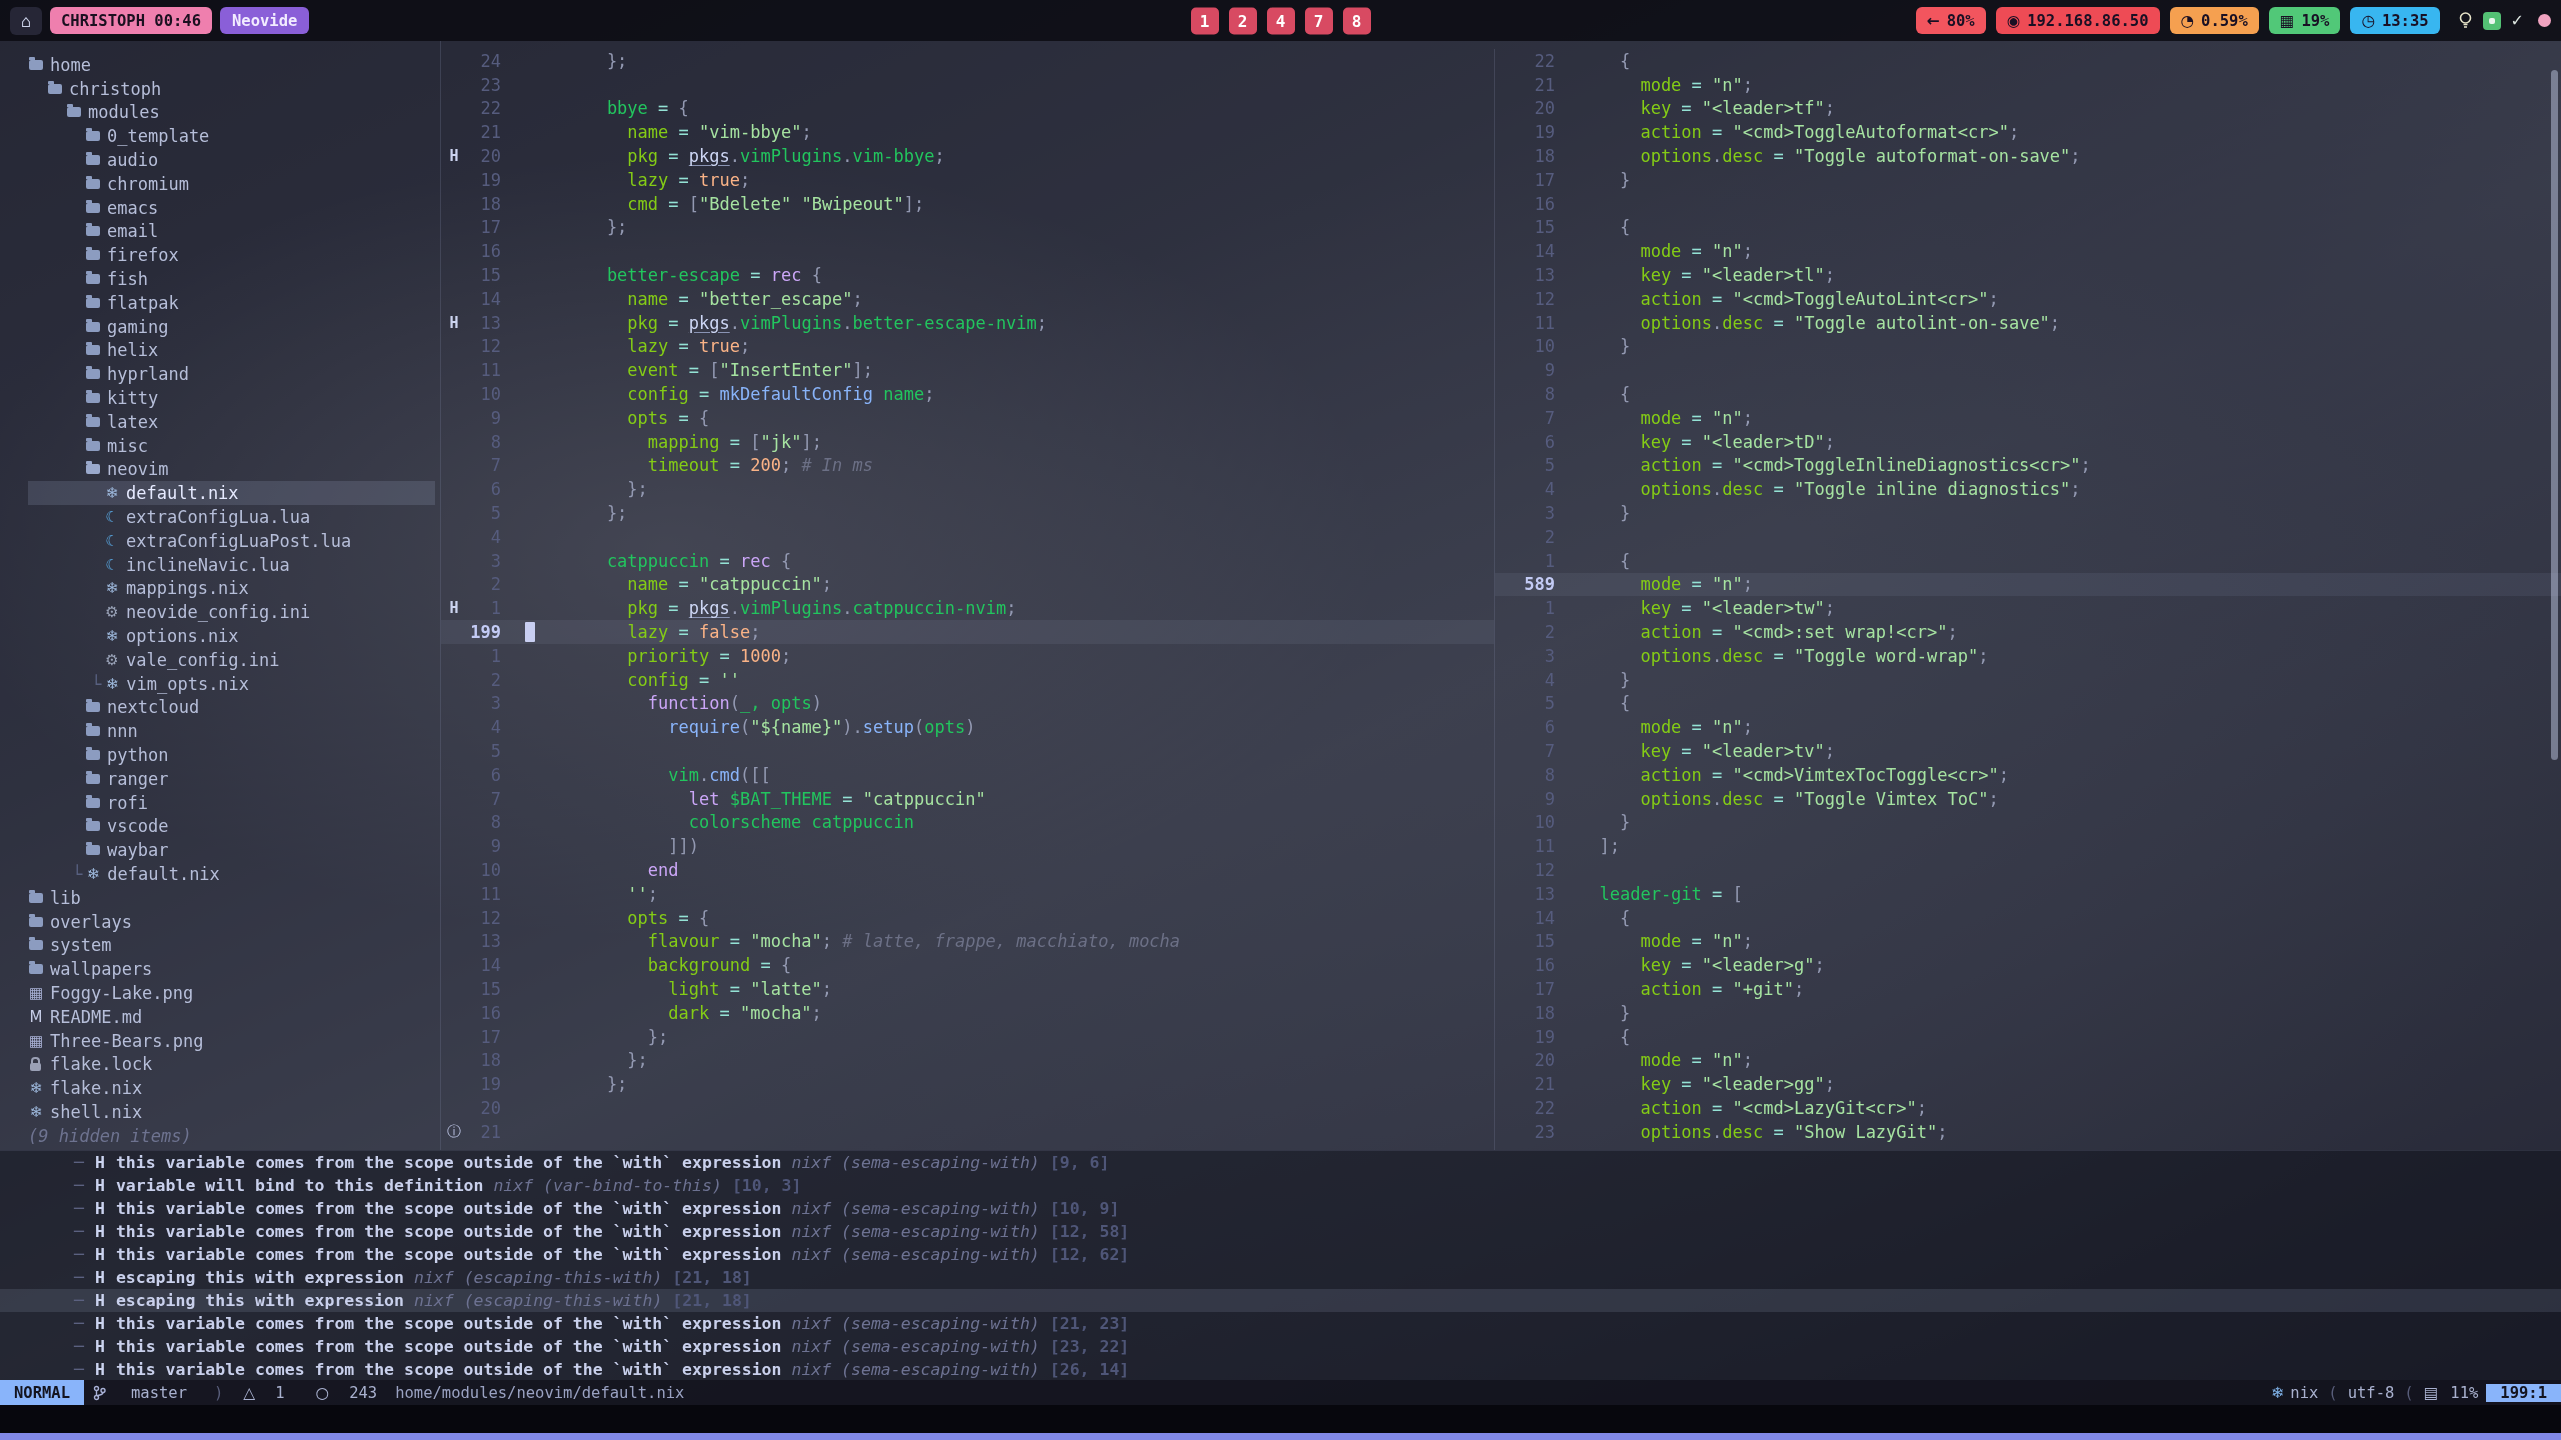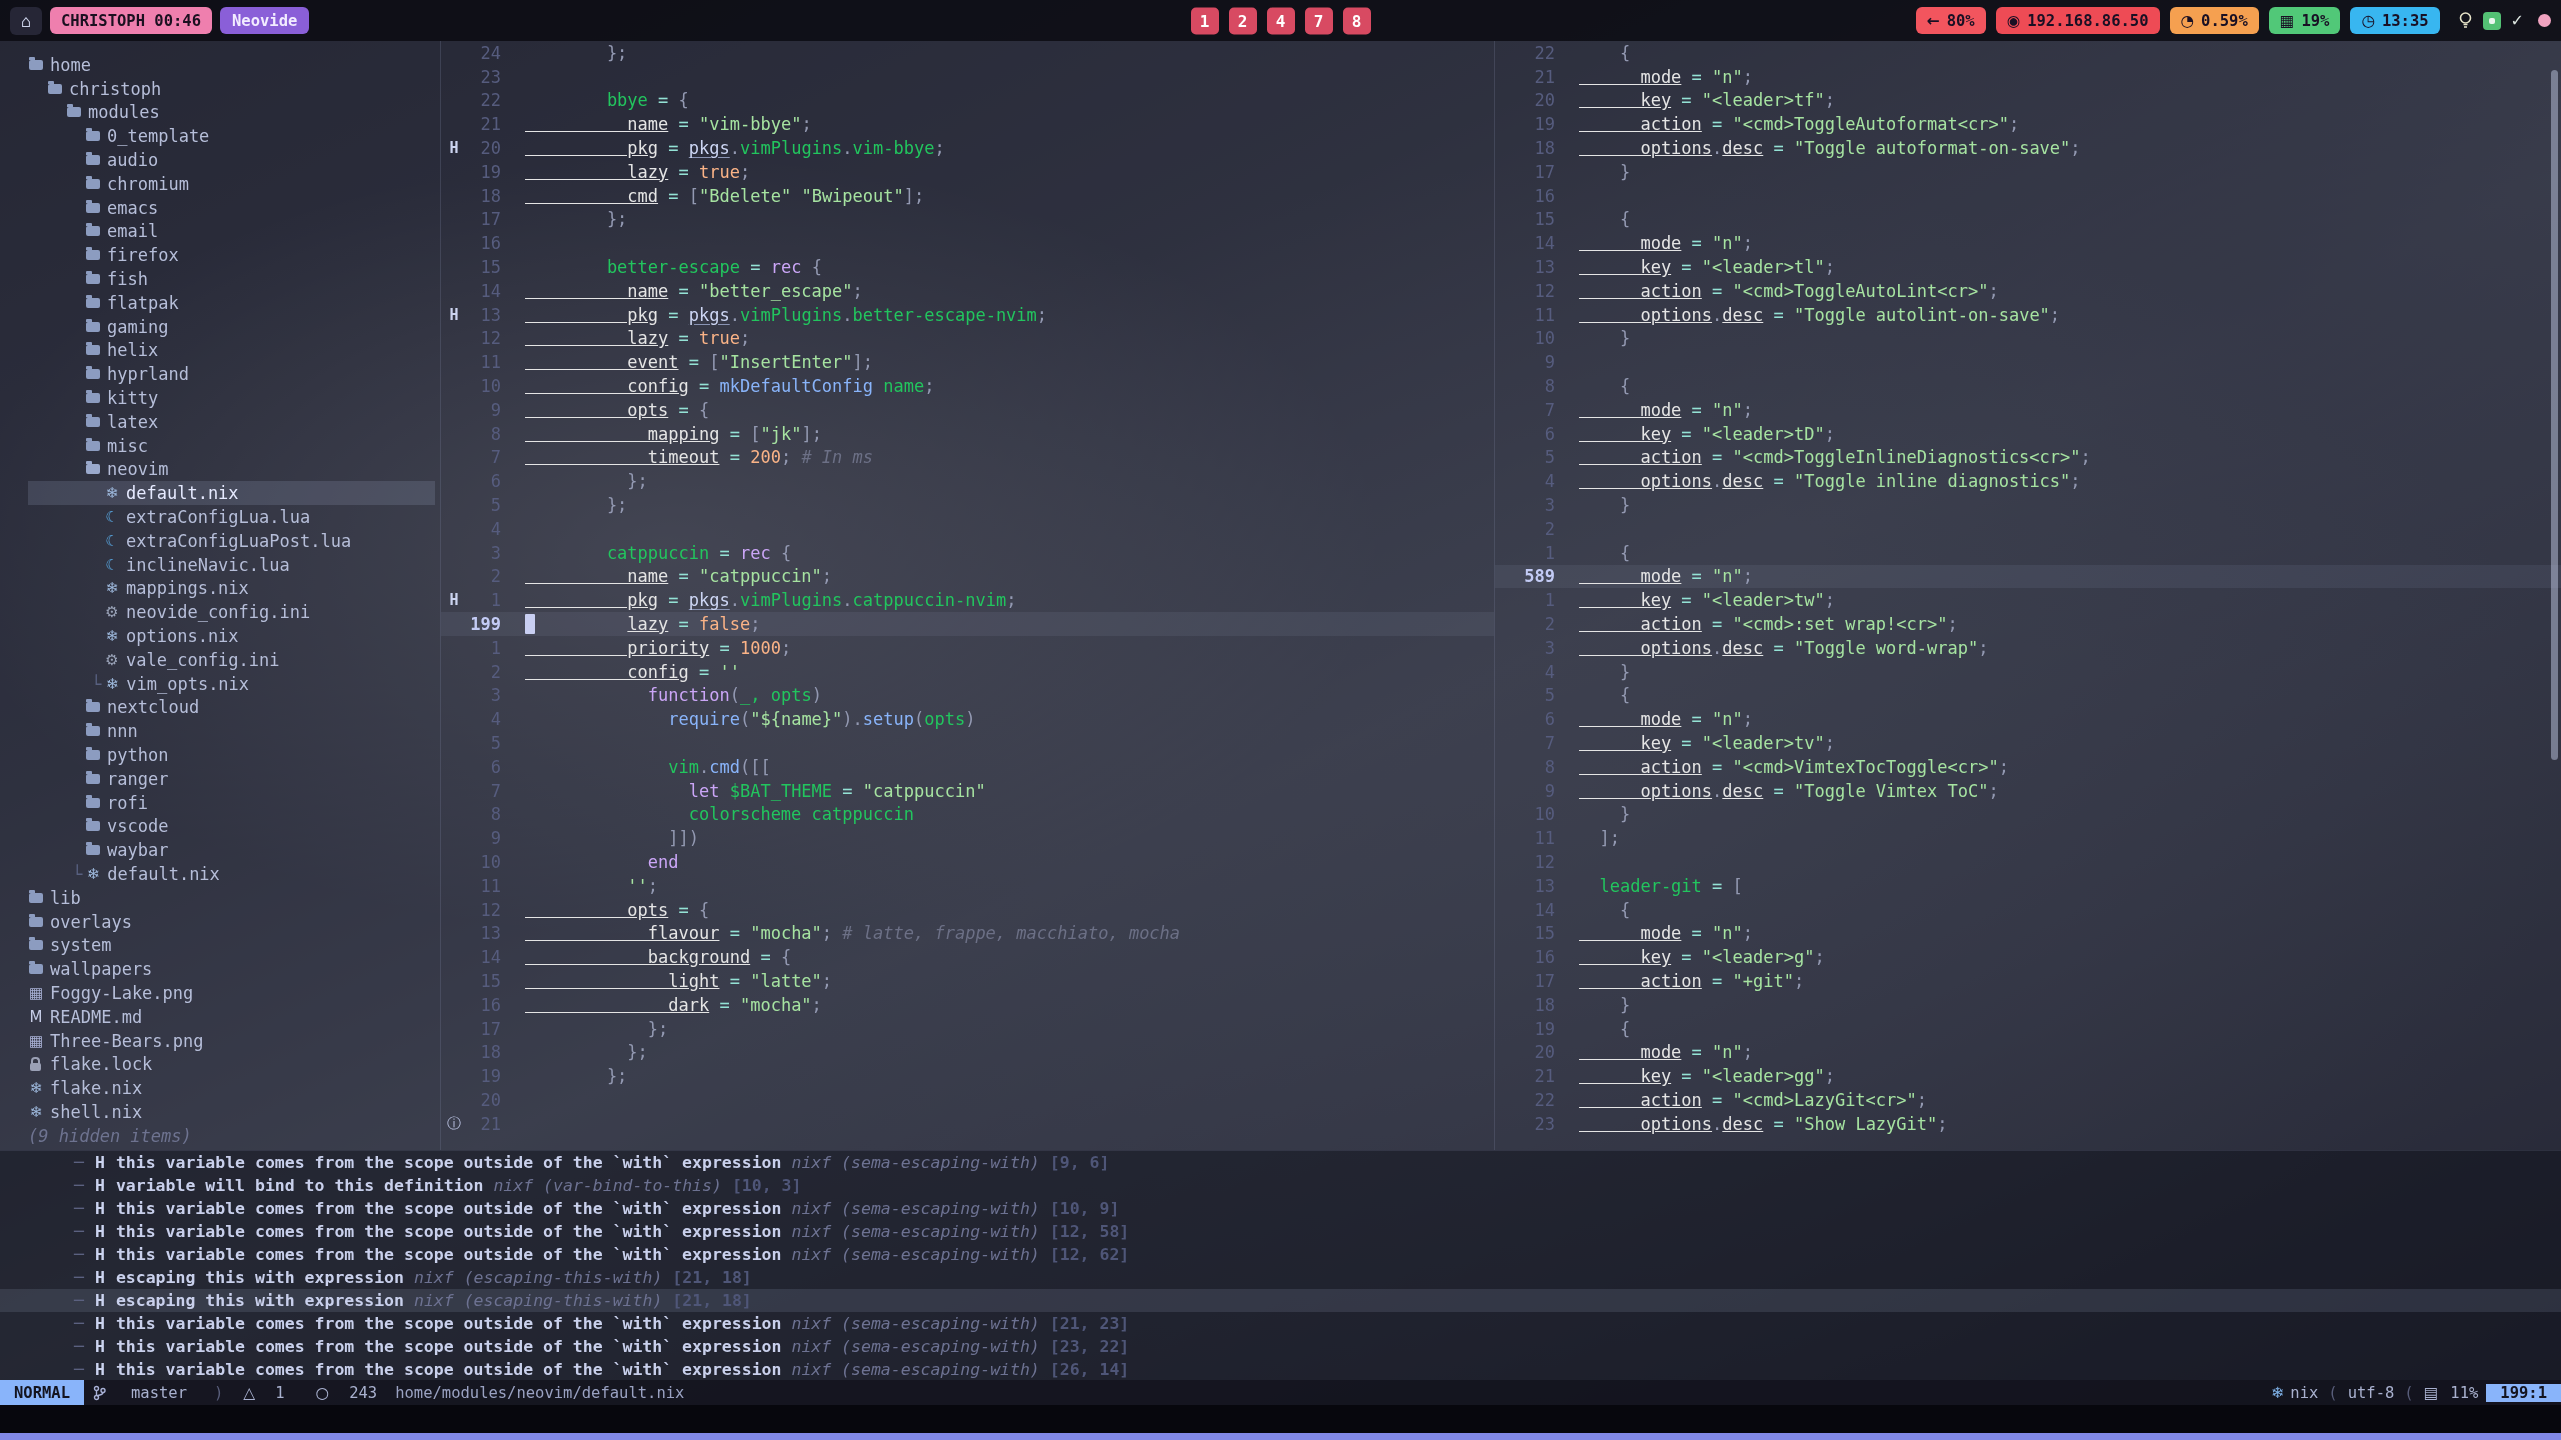--- a/index.html
+++ b/index.html
@@ -55,7 +55,7 @@
     margin:5px 9px 0 2px;flex:none;}
   .ficon-lock::before{content:"";position:absolute;top:-6px;left:1px;width:5px;height:5px;
     border:2px solid #9aa0b5;border-bottom:none;border-radius:4px 4px 0 0;}
-  .code-pane{flex:none;padding-top:0;box-sizing:border-box;overflow:hidden;}
+  .code-pane{flex:none;padding-top:0;box-sizing:border-box;overflow:hidden;margin-top:8px;}
   #pane-mid{width:1053px;}
   #pane-right{flex:1;border-left:1px solid rgba(120,126,156,0.28);}
   .code-row{height:23.8px;display:flex;align-items:center;font-size:17px;}

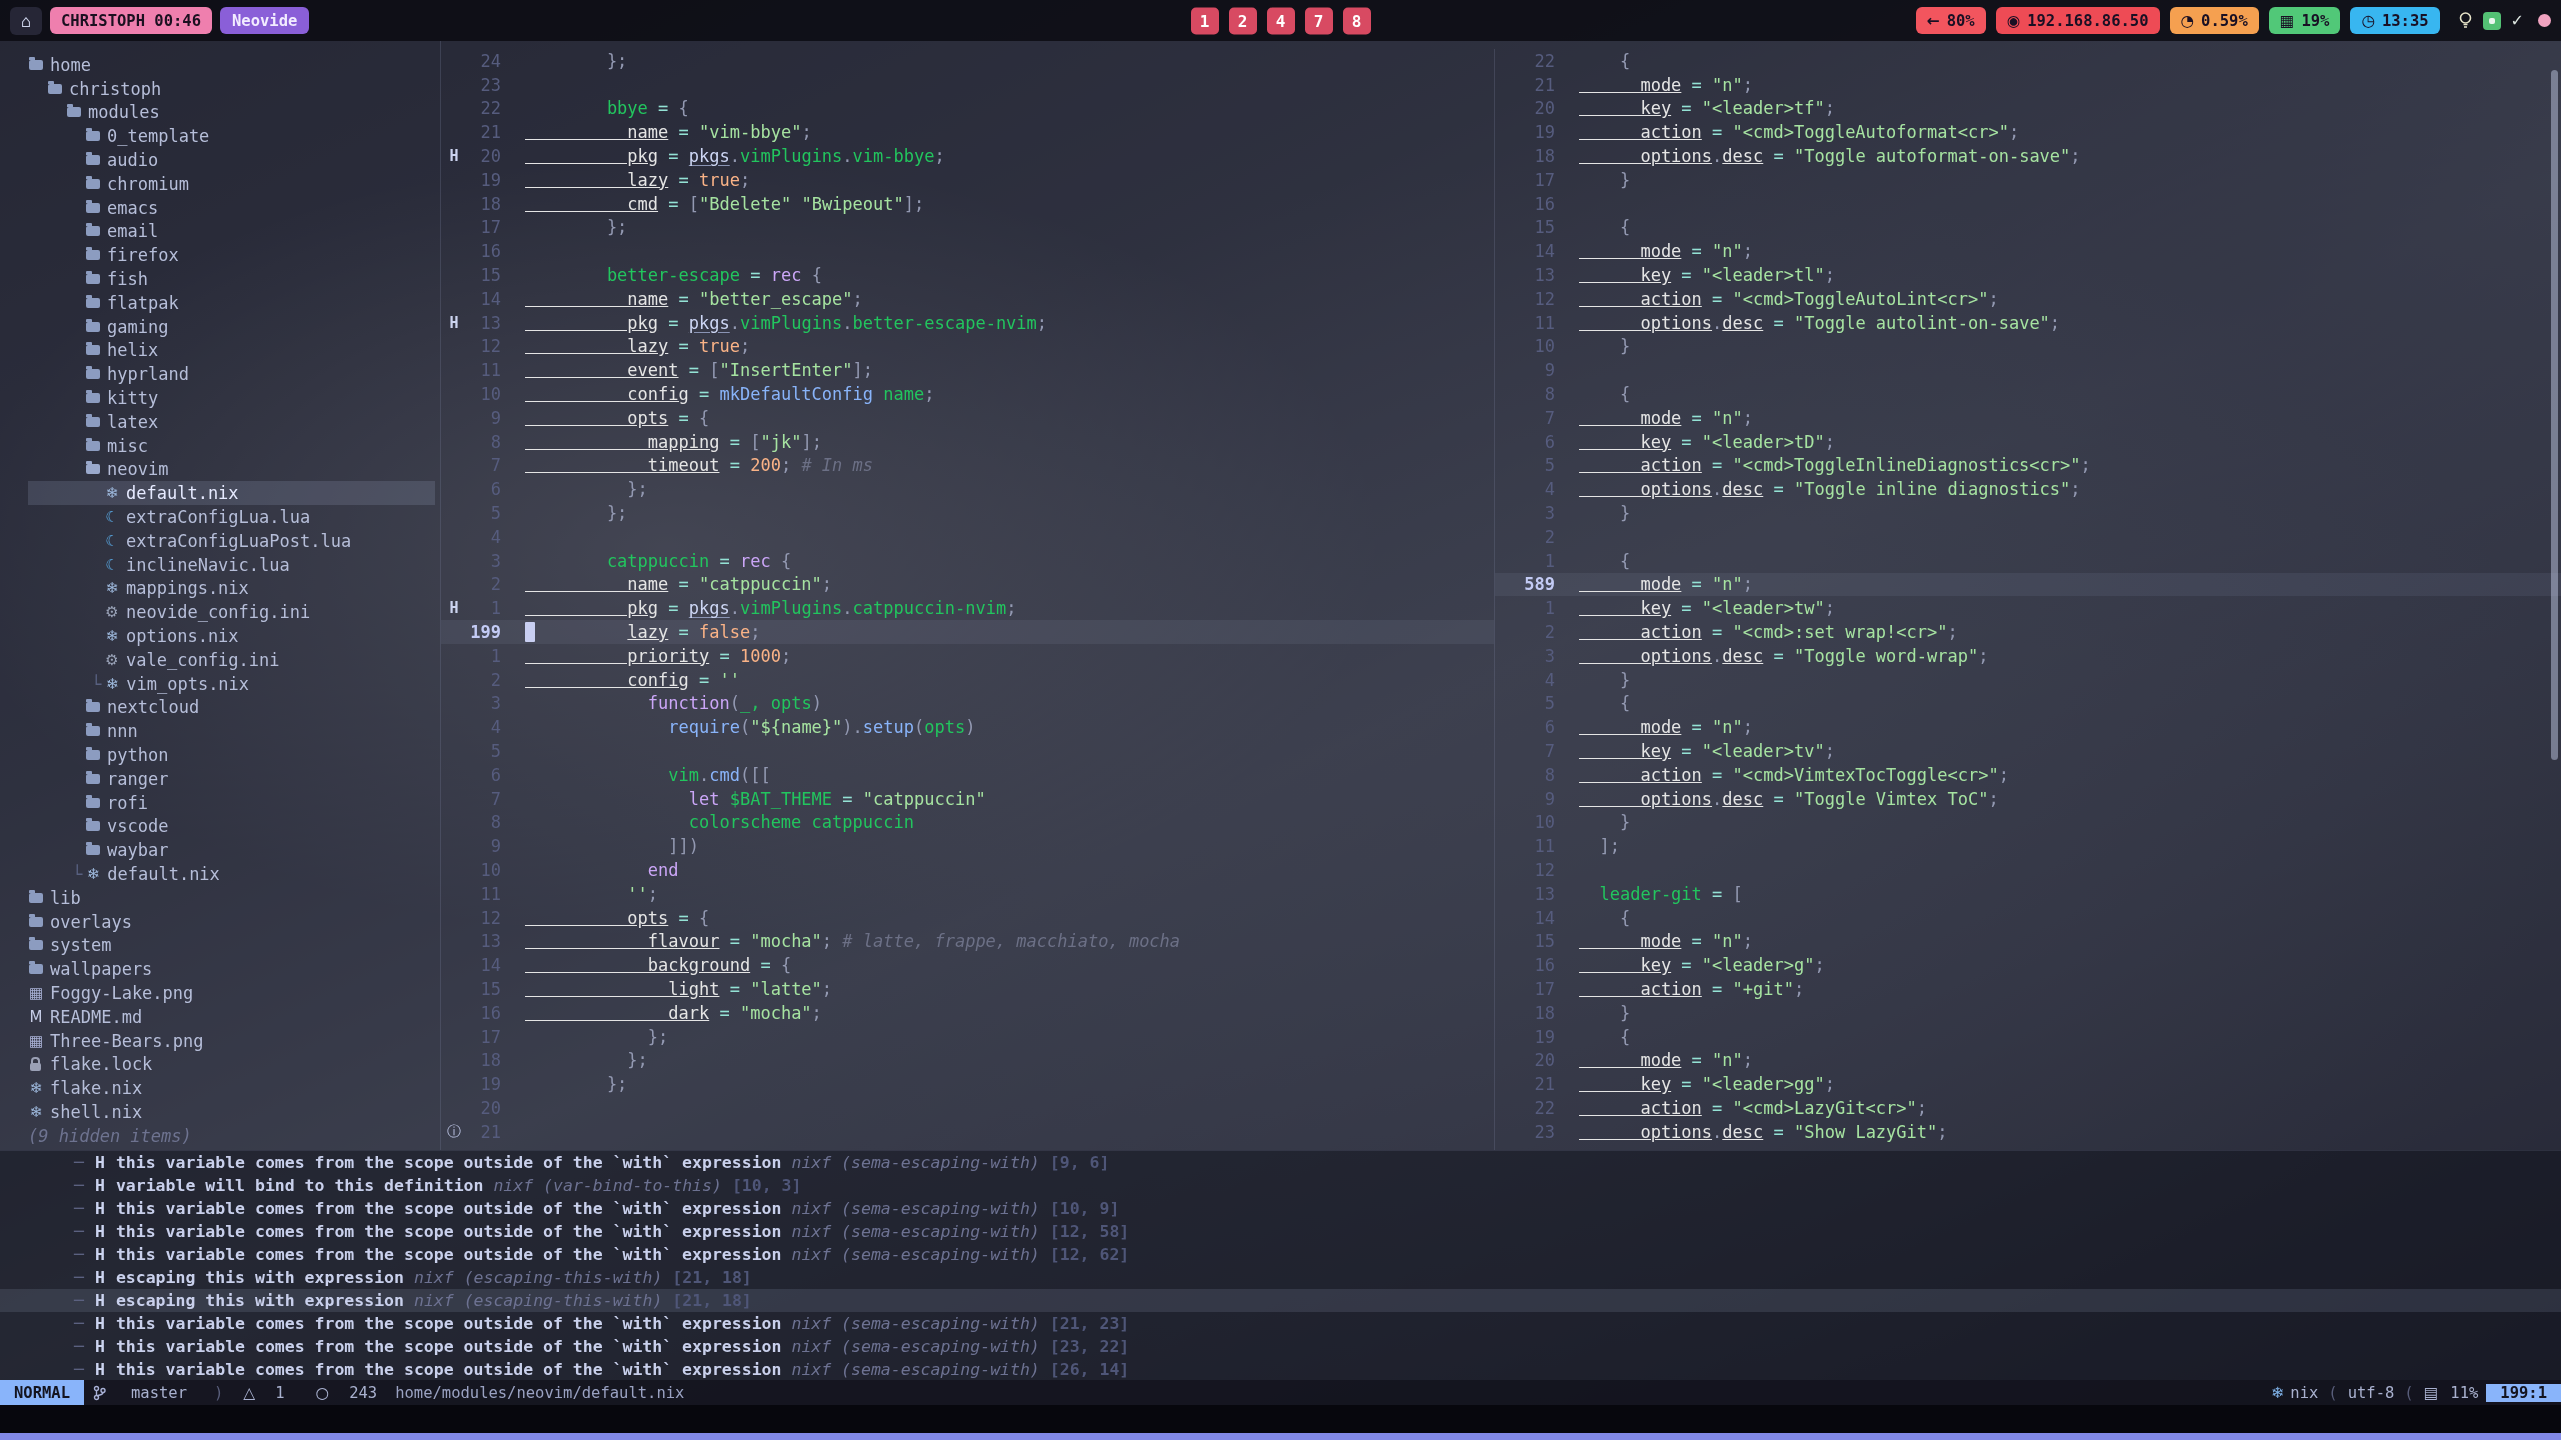--- a/index.html
+++ b/index.html
@@ -65,7 +65,7 @@
   .lnum{width:48px;text-align:right;padding-right:14px;box-sizing:border-box;color:#565c7e;flex:none;}
   .cur .lnum{color:#c3cbf5;font-weight:700;}
   .txt{white-space:pre;color:#cdd6f4;padding-left:10px;}
-  .tk-t{color:#22c55e;text-align:center;} .tk-a{color:#e5e5e5;text-decoration:underline;} .tk-o{color:#94e2d5;} .tk-s{color:#a6e3a1;}
+  .tk-t{color:#22c55e;text-align:center;} .tk-a{color:#84cc16;} .tk-o{color:#94e2d5;} .tk-s{color:#a6e3a1;}
   .tk-n{color:#fab387;} .tk-k{color:#cba6f7;} .tk-c{color:#6c7086;font-style:italic;}
   .tk-p{color:#9399b2;} .tk-f{color:#89b4fa;}
   .tk-u{color:#cdd6f4;text-decoration:underline;text-decoration-color:#8a94b4;text-underline-offset:3px;}

